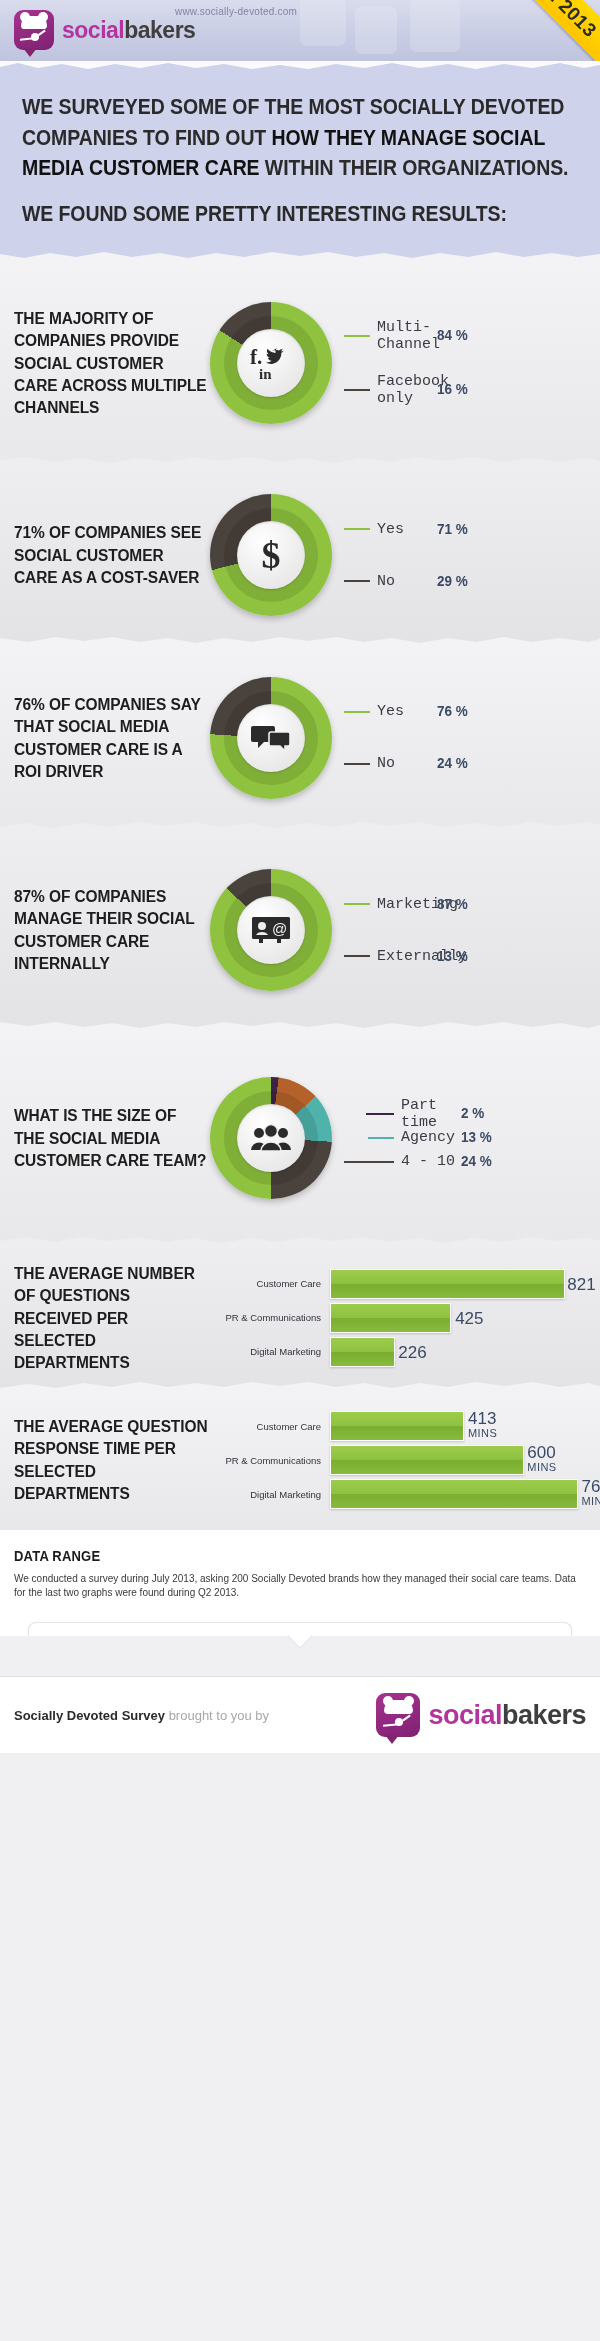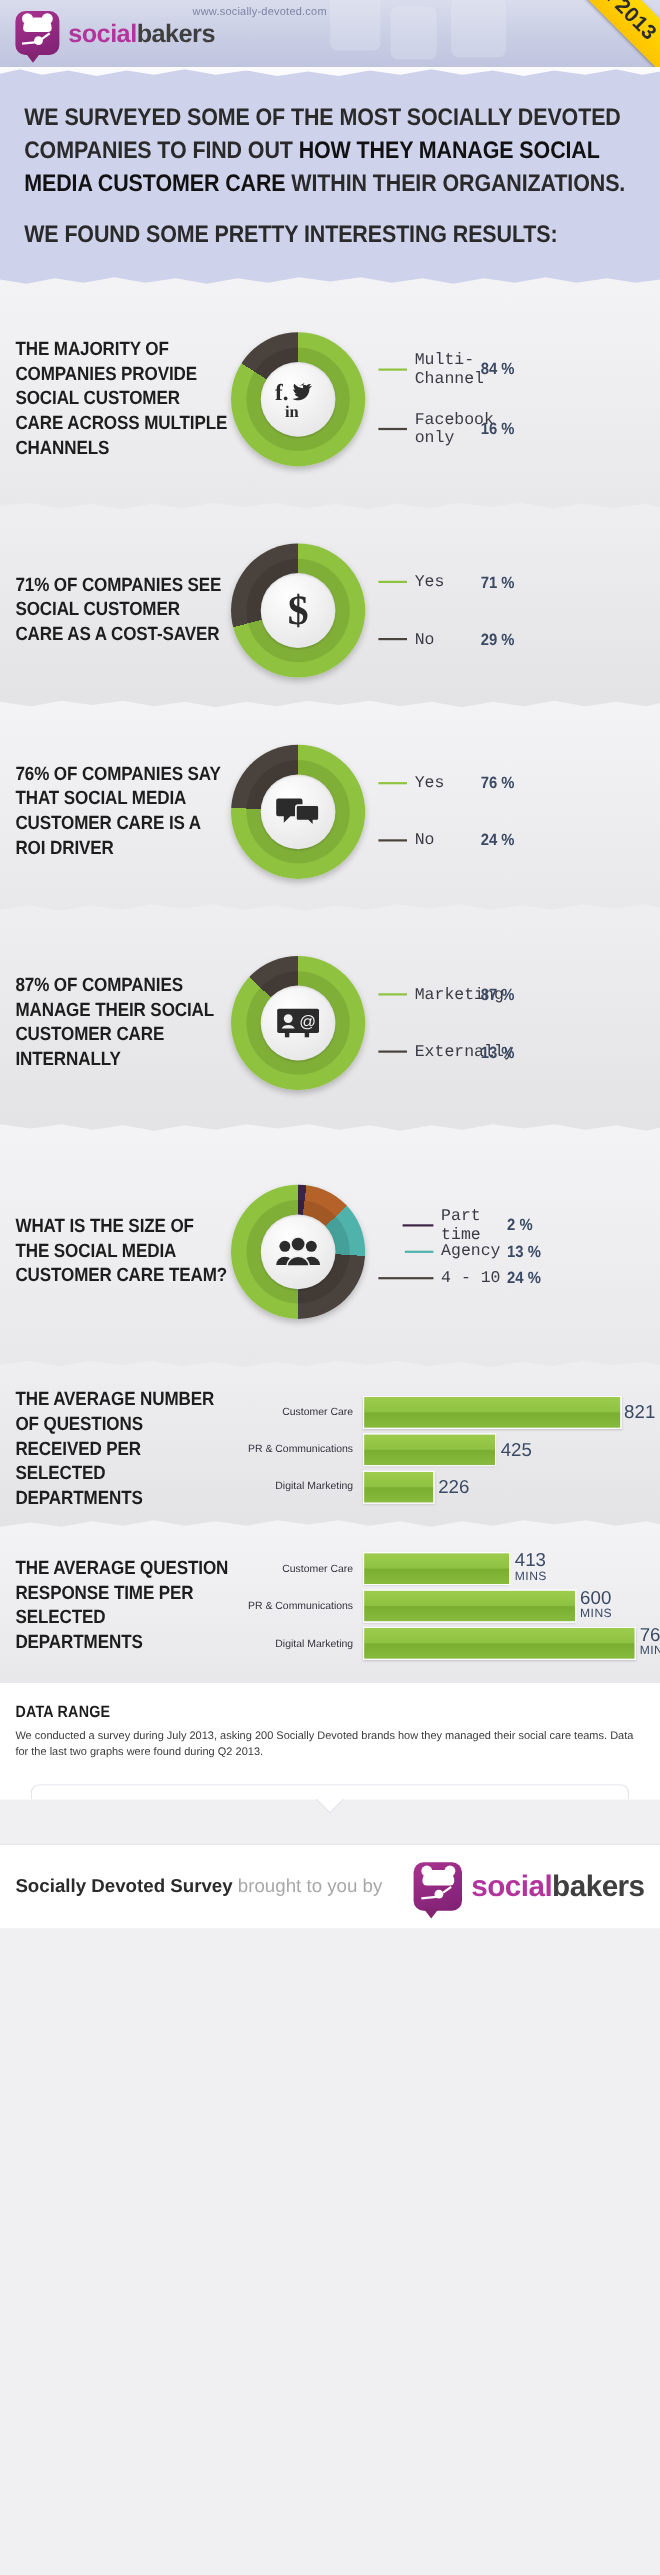--- a/index.html
+++ b/index.html
@@ -176,7 +176,7 @@
     margin-top:40px; border-top:1px solid #e0e0e0; padding:16px 14px 16px 14px;
     display:flex; align-items:center; justify-content:space-between; background:#fff;
   }
-  .footbar-left { font-size:17px; }
+  .footbar-left { font-size:13px; }
   .footbar-left .bold { color:#2b2b2b; font-weight:bold; }
   .footbar-left .light { color:#a8a8a8; }
   .footbar-right { display:flex; align-items:center; gap:8px; }

